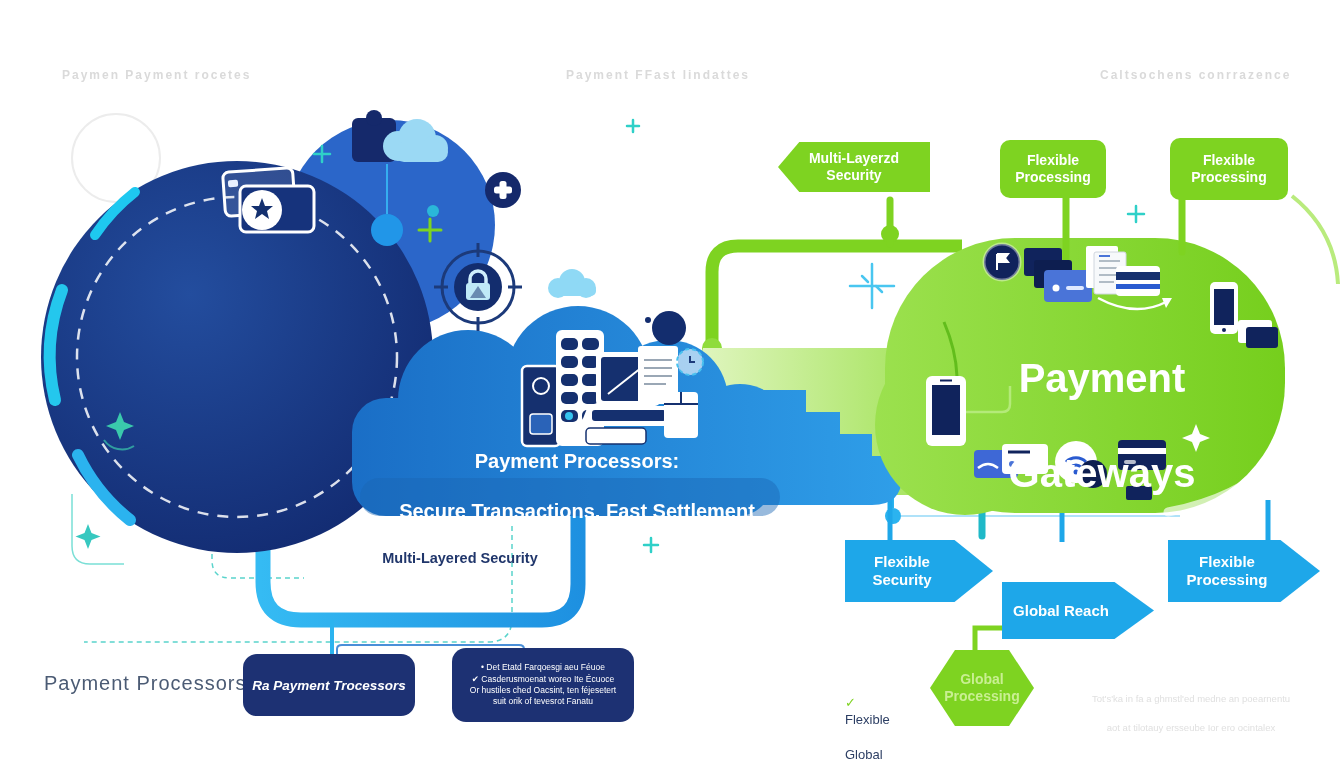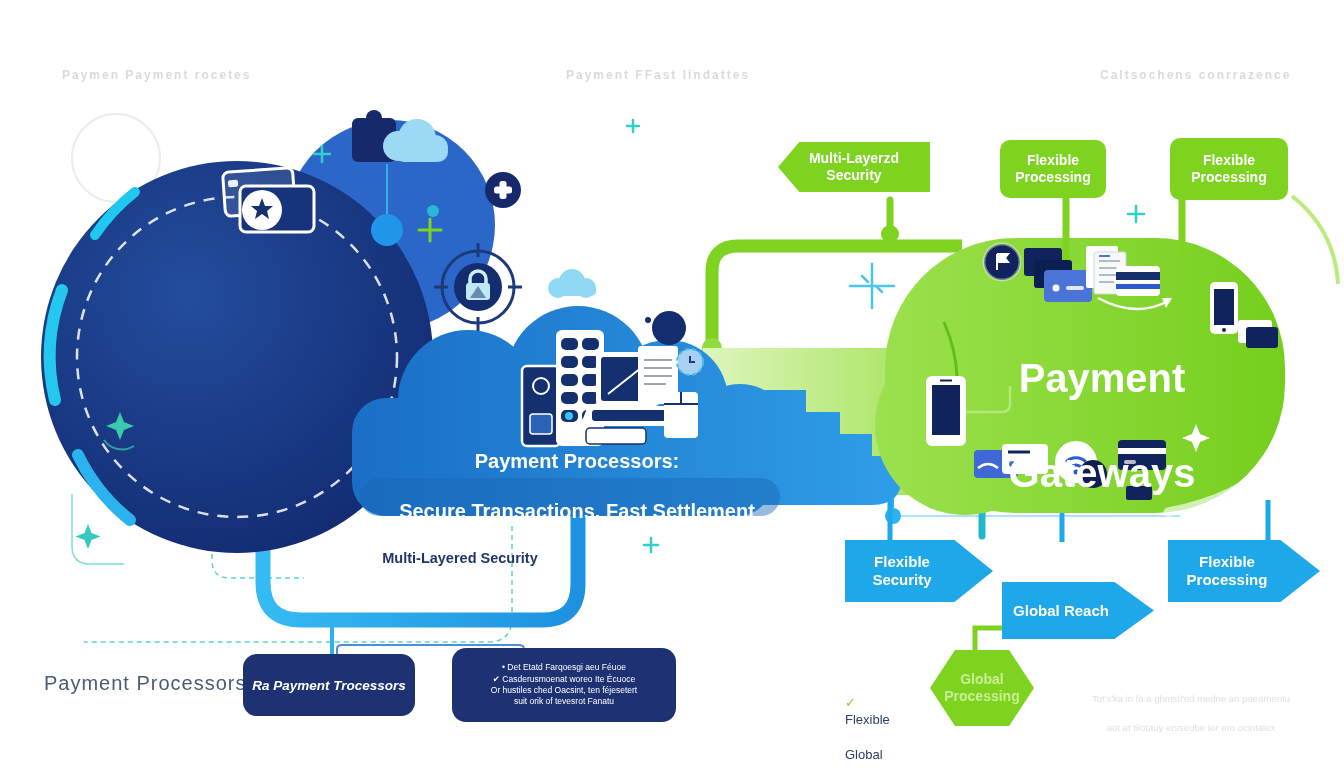--- a/index.html
+++ b/index.html
@@ -27,7 +27,7 @@
   .navy-box{position:absolute;background:#1d3173;border-radius:14px;color:#fff;
             display:flex;flex-direction:column;align-items:center;justify-content:center;text-align:center;}
   .navy-box.b1{left:243px;top:654px;width:172px;height:62px;font-weight:700;font-size:13.5px;font-style:italic;}
-  .navy-box.b2{left:452px;top:648px;width:224px;height:74px;font-size:8.5px;line-height:1.35;padding:4px;box-sizing:border-box;}
+  .navy-box.b2{left:452px;top:648px;width:182px;height:74px;font-size:8.5px;line-height:1.35;padding:4px;box-sizing:border-box;}
   .check-lbl{left:845px;top:676px;width:120px;color:#2c3e63;font-size:13px;line-height:1.35;}
   .check-lbl .chk{color:#7ed321;font-weight:700;}
   .hexagon{position:absolute;left:930px;top:650px;width:104px;height:76px;background:#7ed321;

